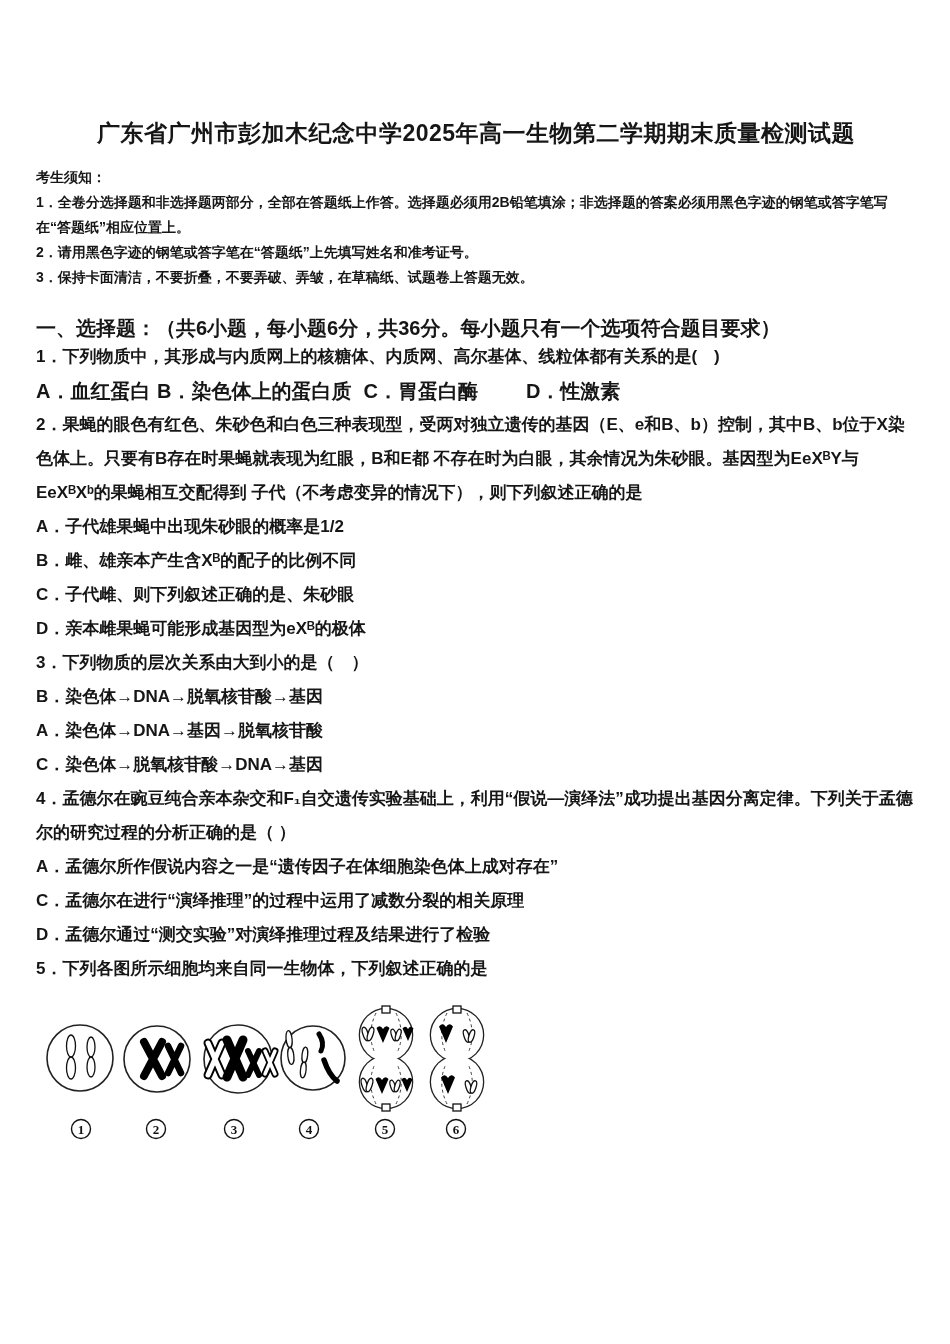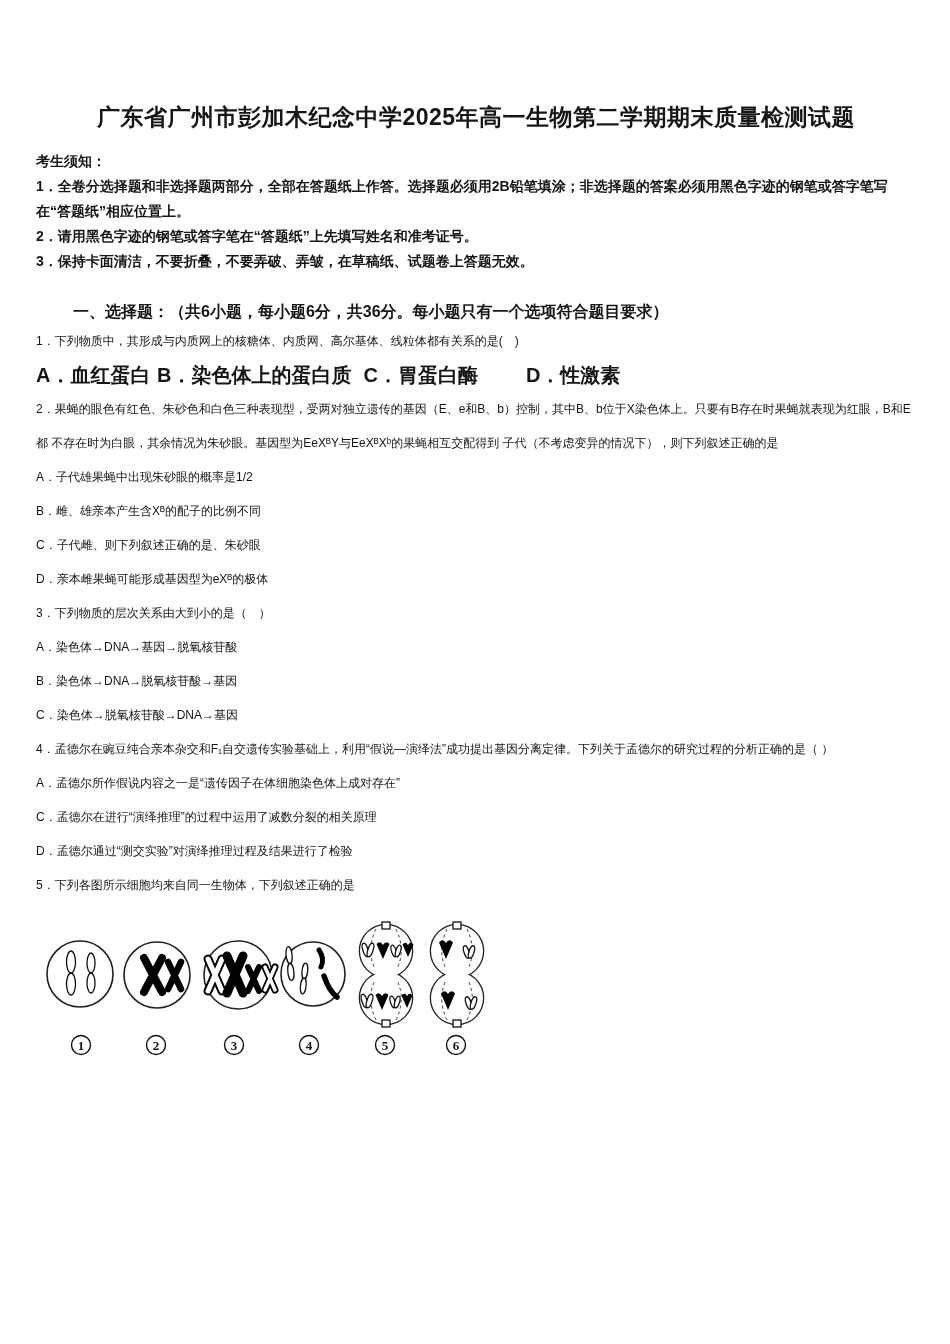--- a/index.html
+++ b/index.html
@@ -7,7 +7,7 @@
     width:950px;height:1344px;background:#ffffff;color:#161616;
     font-family:"Liberation Sans",sans-serif;
     position:relative;box-sizing:border-box;
-    padding:0 34px 0 36px;overflow:hidden;
+    padding:16px 34px 0 36px;overflow:hidden;
   }
   .title{
     margin:0;padding-top:100px;text-align:center;

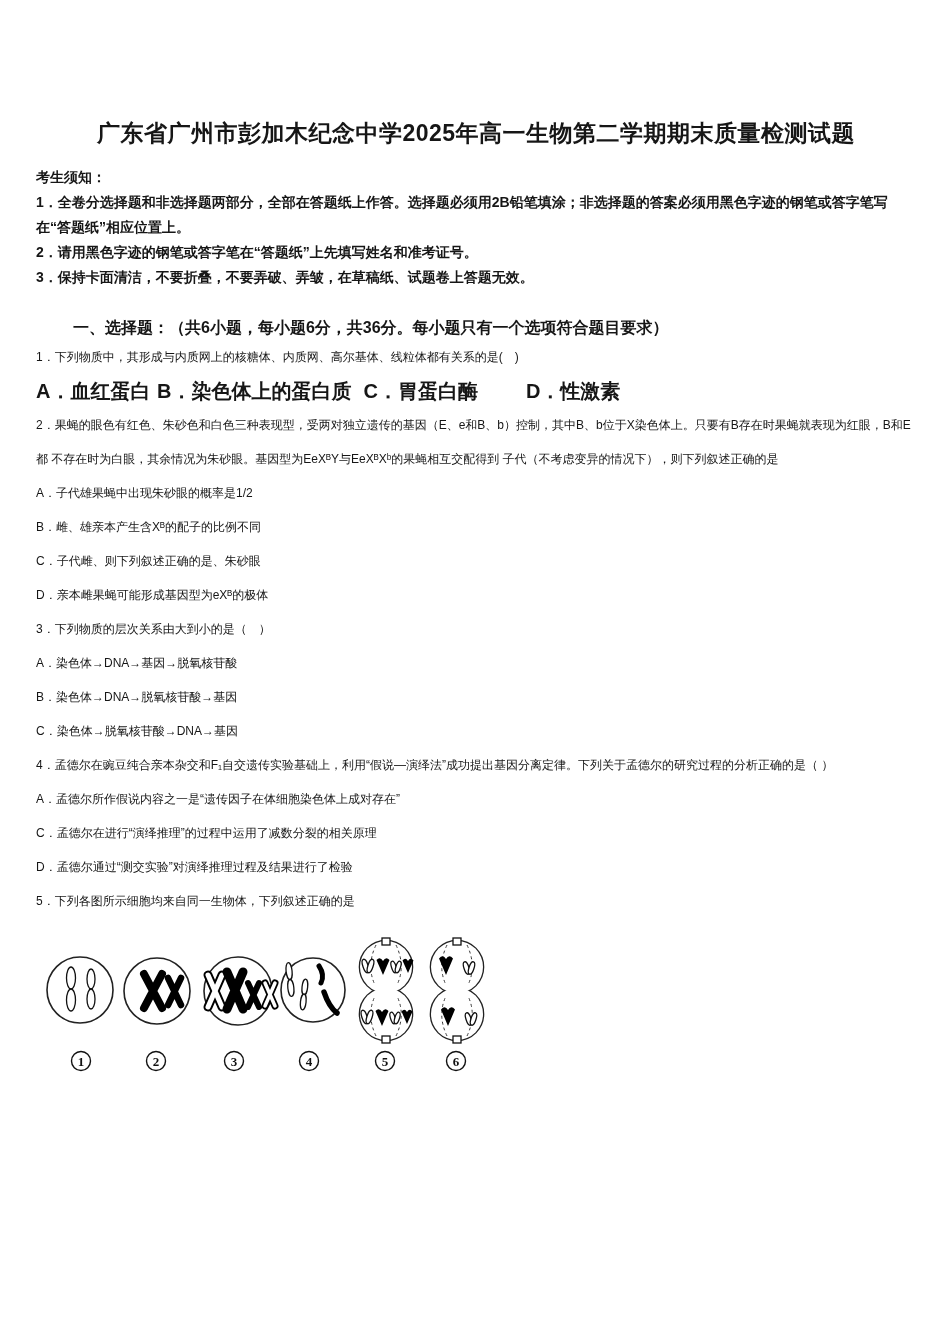--- a/index.html
+++ b/index.html
@@ -15,7 +15,7 @@
   }
   .notice{margin-top:15px;}
   .nline{font-size:14px;line-height:25px;font-weight:700;}
-  .sec{margin-top:26px;font-size:16px;line-height:24px;font-weight:700;margin-left:37px;}
+  .sec{margin-top:26px;font-size:20px;line-height:24px;font-weight:700;}
   .qline{font-size:12px;line-height:34px;font-weight:400;}
   .optrow{display:flex;font-size:20px;line-height:34px;font-weight:700;}
   .slotA{width:121px;flex:0 0 auto;}

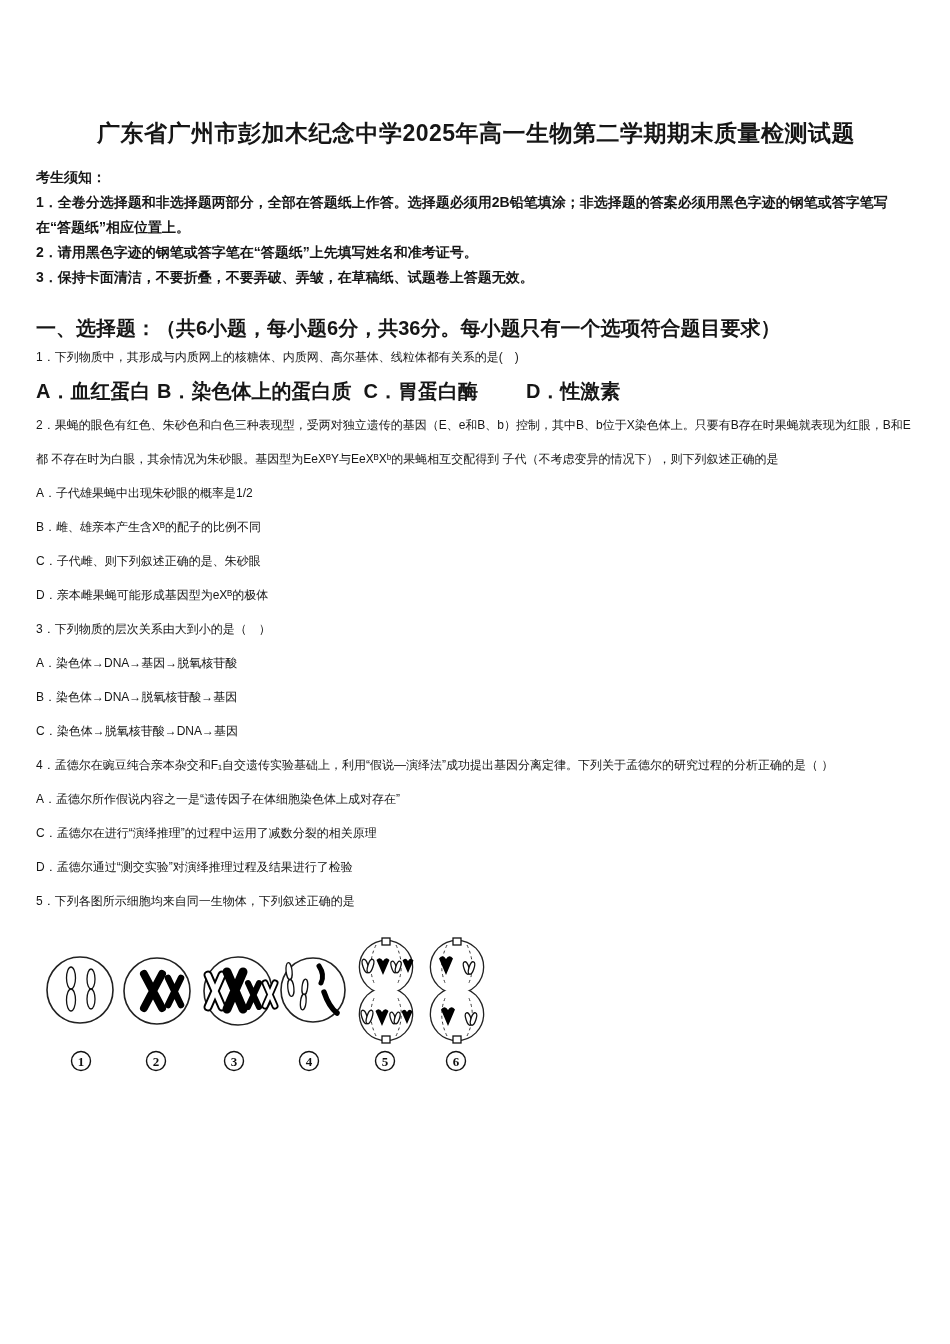--- a/index.html
+++ b/index.html
@@ -16,7 +16,7 @@
   .notice{margin-top:15px;}
   .nline{font-size:14px;line-height:25px;font-weight:700;}
   .sec{margin-top:26px;font-size:20px;line-height:24px;font-weight:700;}
-  .qline{font-size:12px;line-height:34px;font-weight:400;}
+  .qline{font-size:17px;line-height:34px;font-weight:700;}
   .optrow{display:flex;font-size:20px;line-height:34px;font-weight:700;}
   .slotA{width:121px;flex:0 0 auto;}
   .slotB{margin-right:12px;flex:0 0 auto;}

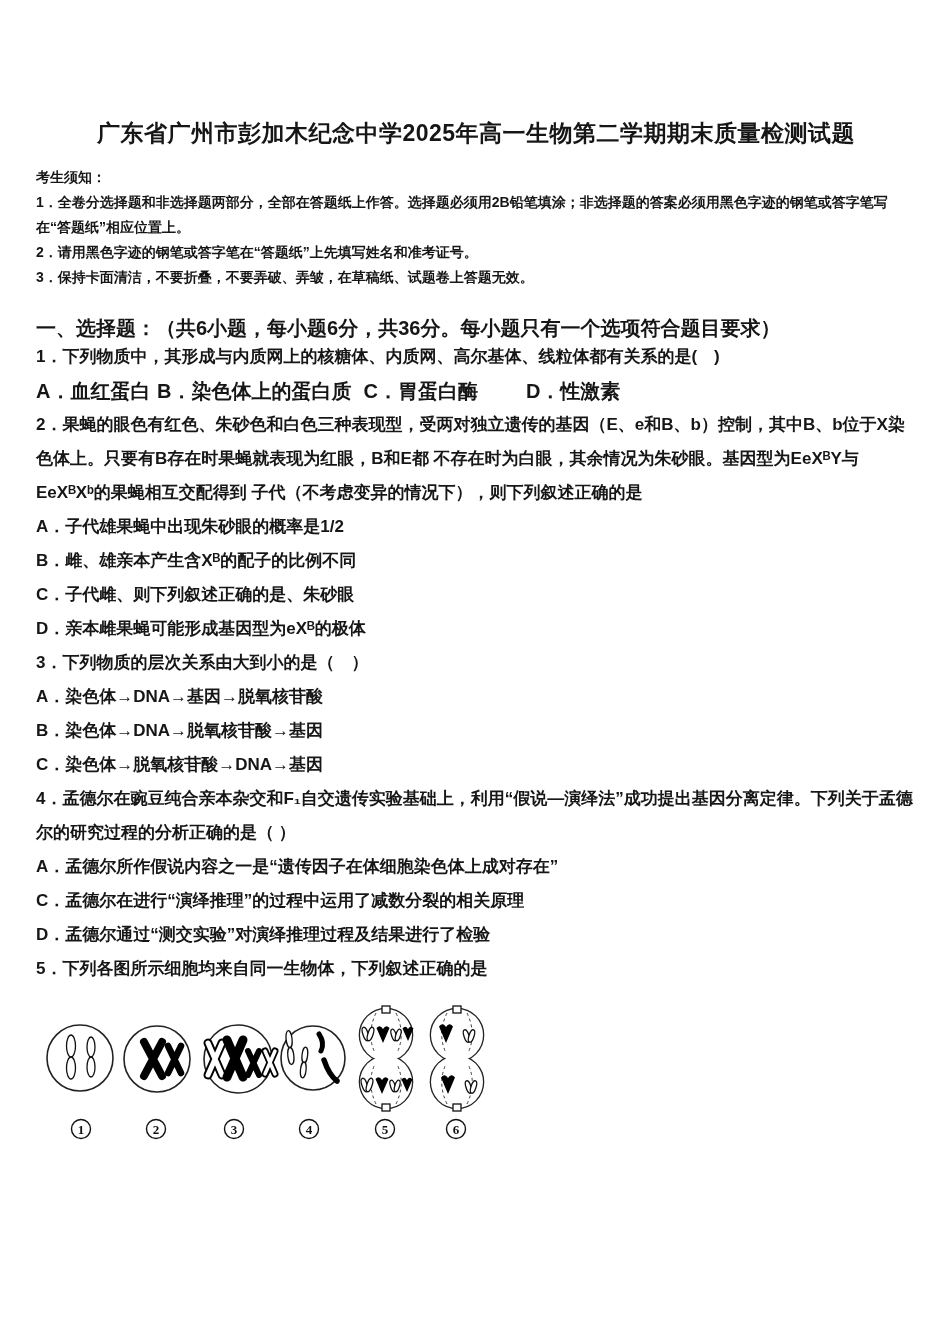--- a/index.html
+++ b/index.html
@@ -73,8 +73,8 @@
 
   <div>
     <div class="qline">3．下列物质的层次关系由大到小的是（　）</div>
+    <div class="qline">B．染色体→DNA→脱氧核苷酸→基因</div>
     <div class="qline">A．染色体→DNA→基因→脱氧核苷酸</div>
-    <div class="qline">B．染色体→DNA→脱氧核苷酸→基因</div>
     <div class="qline">C．染色体→脱氧核苷酸→DNA→基因</div>
   </div>
 

